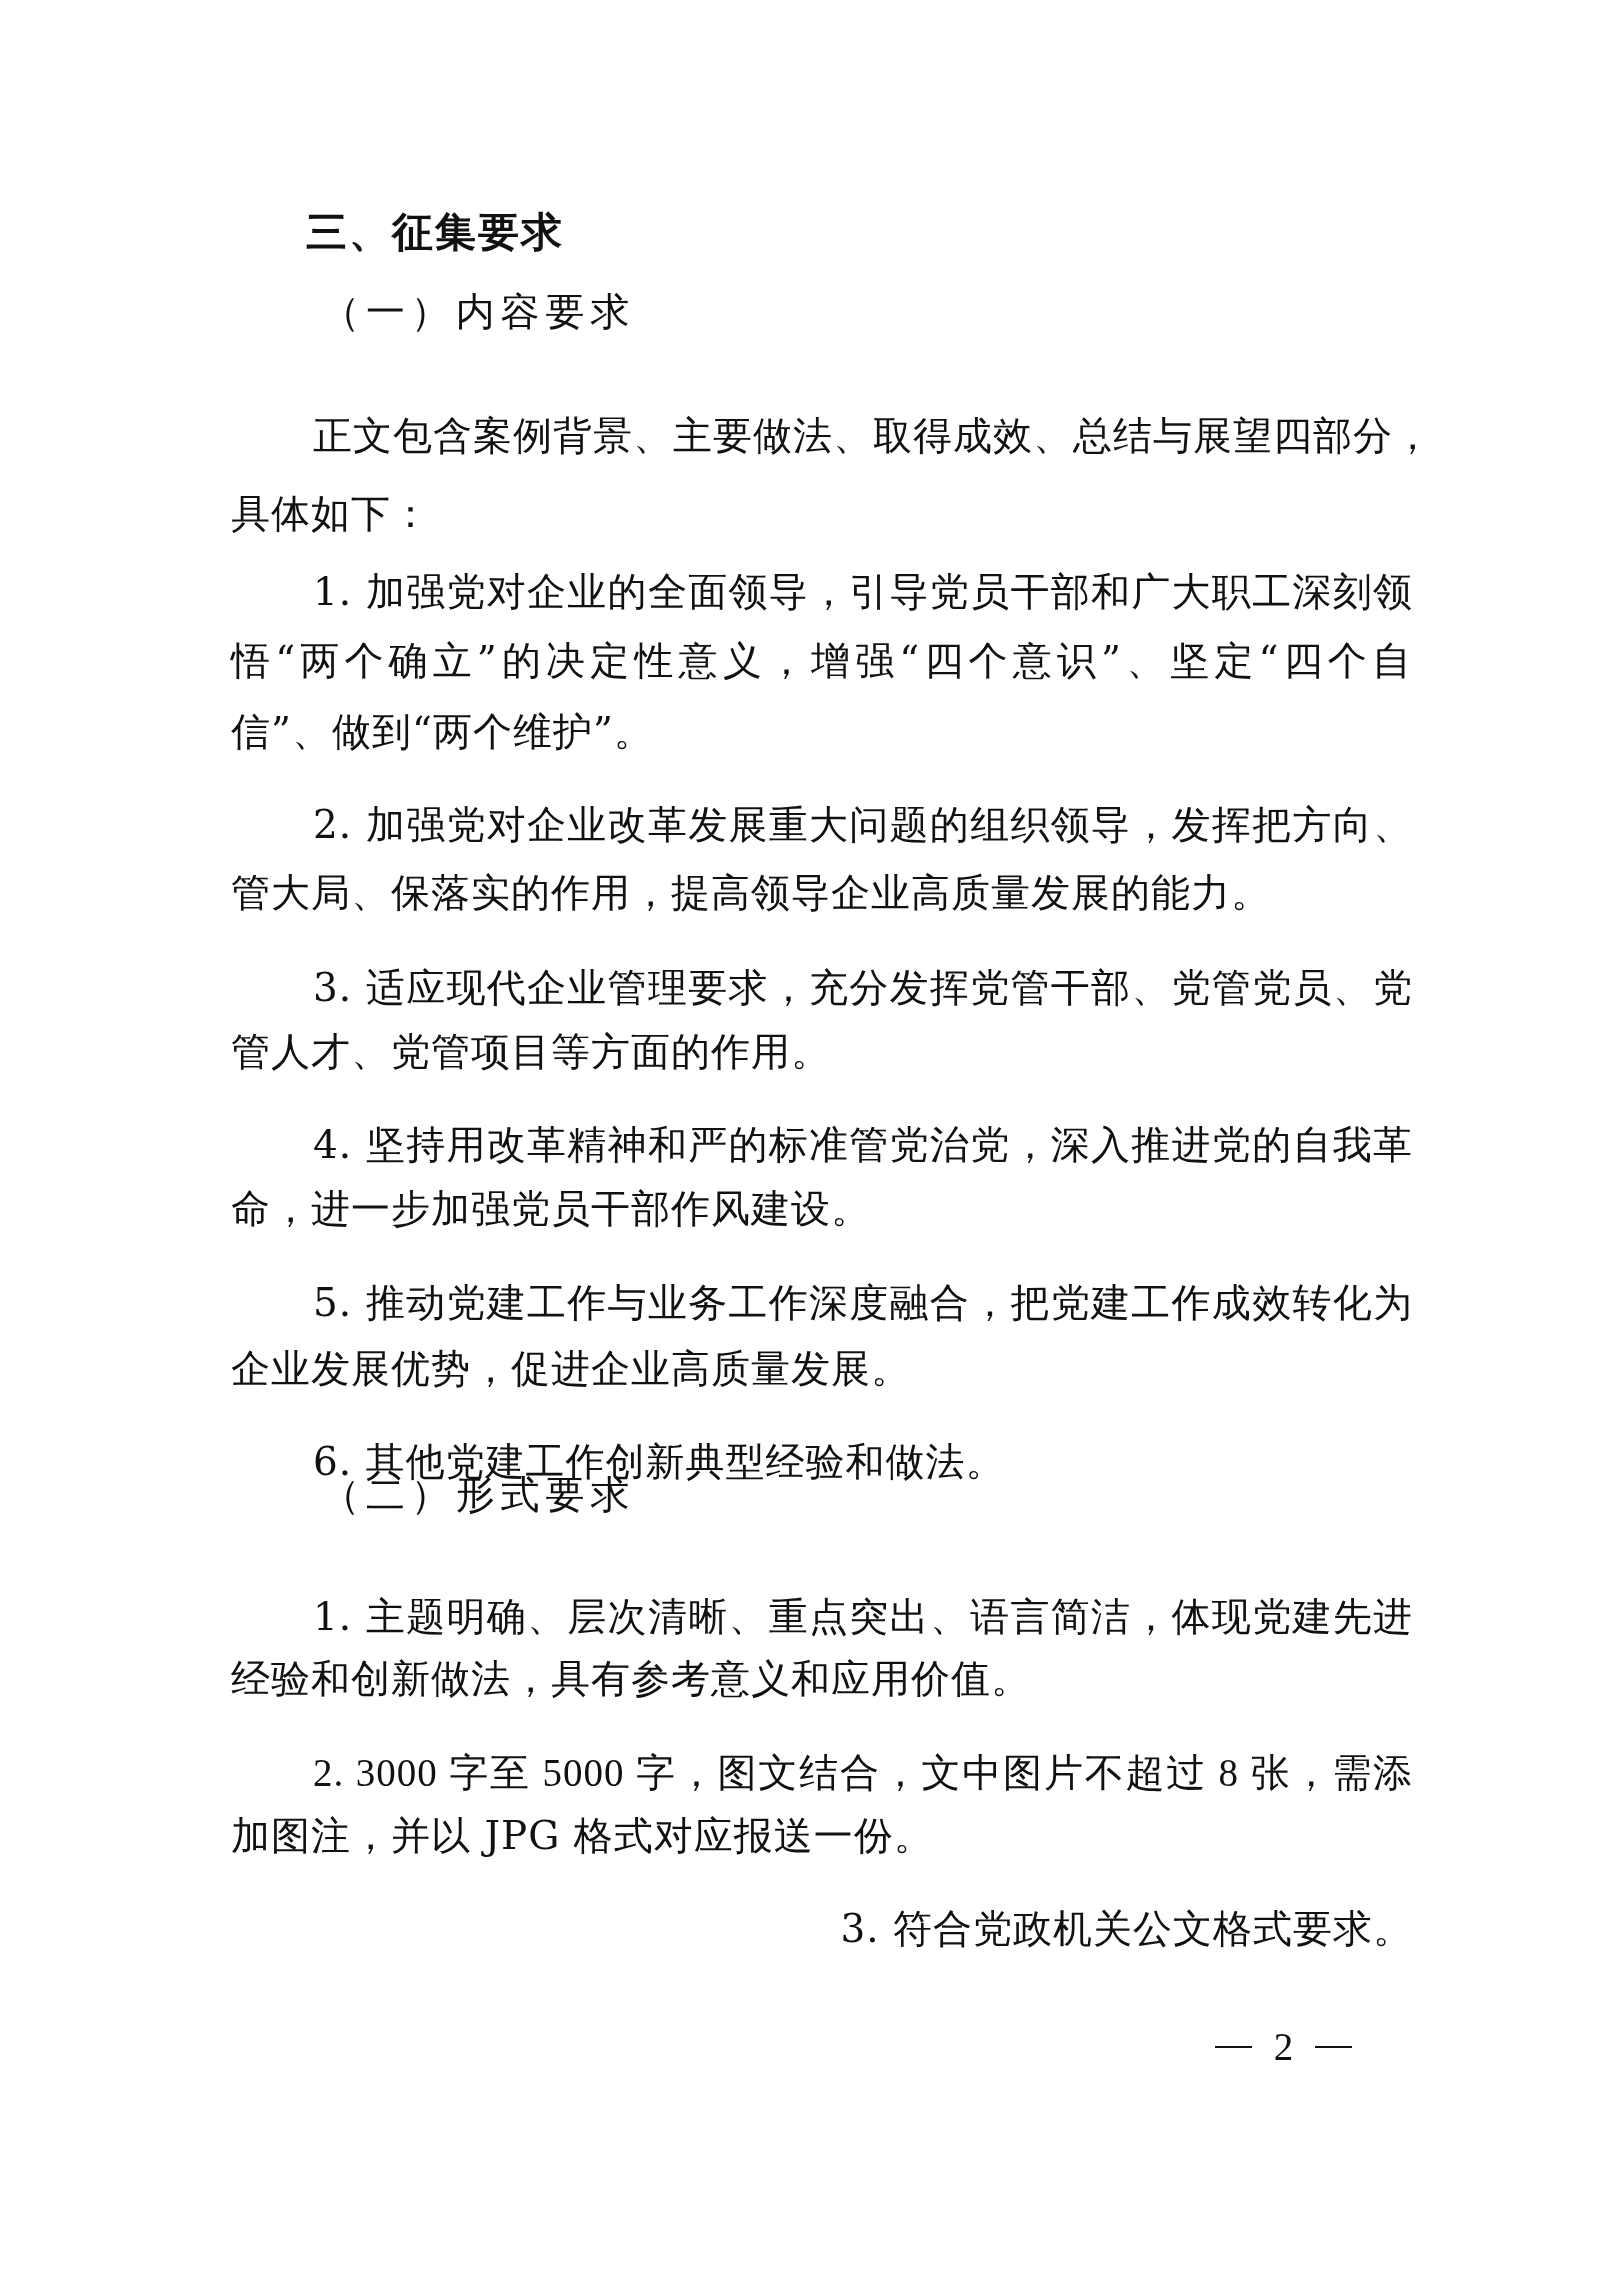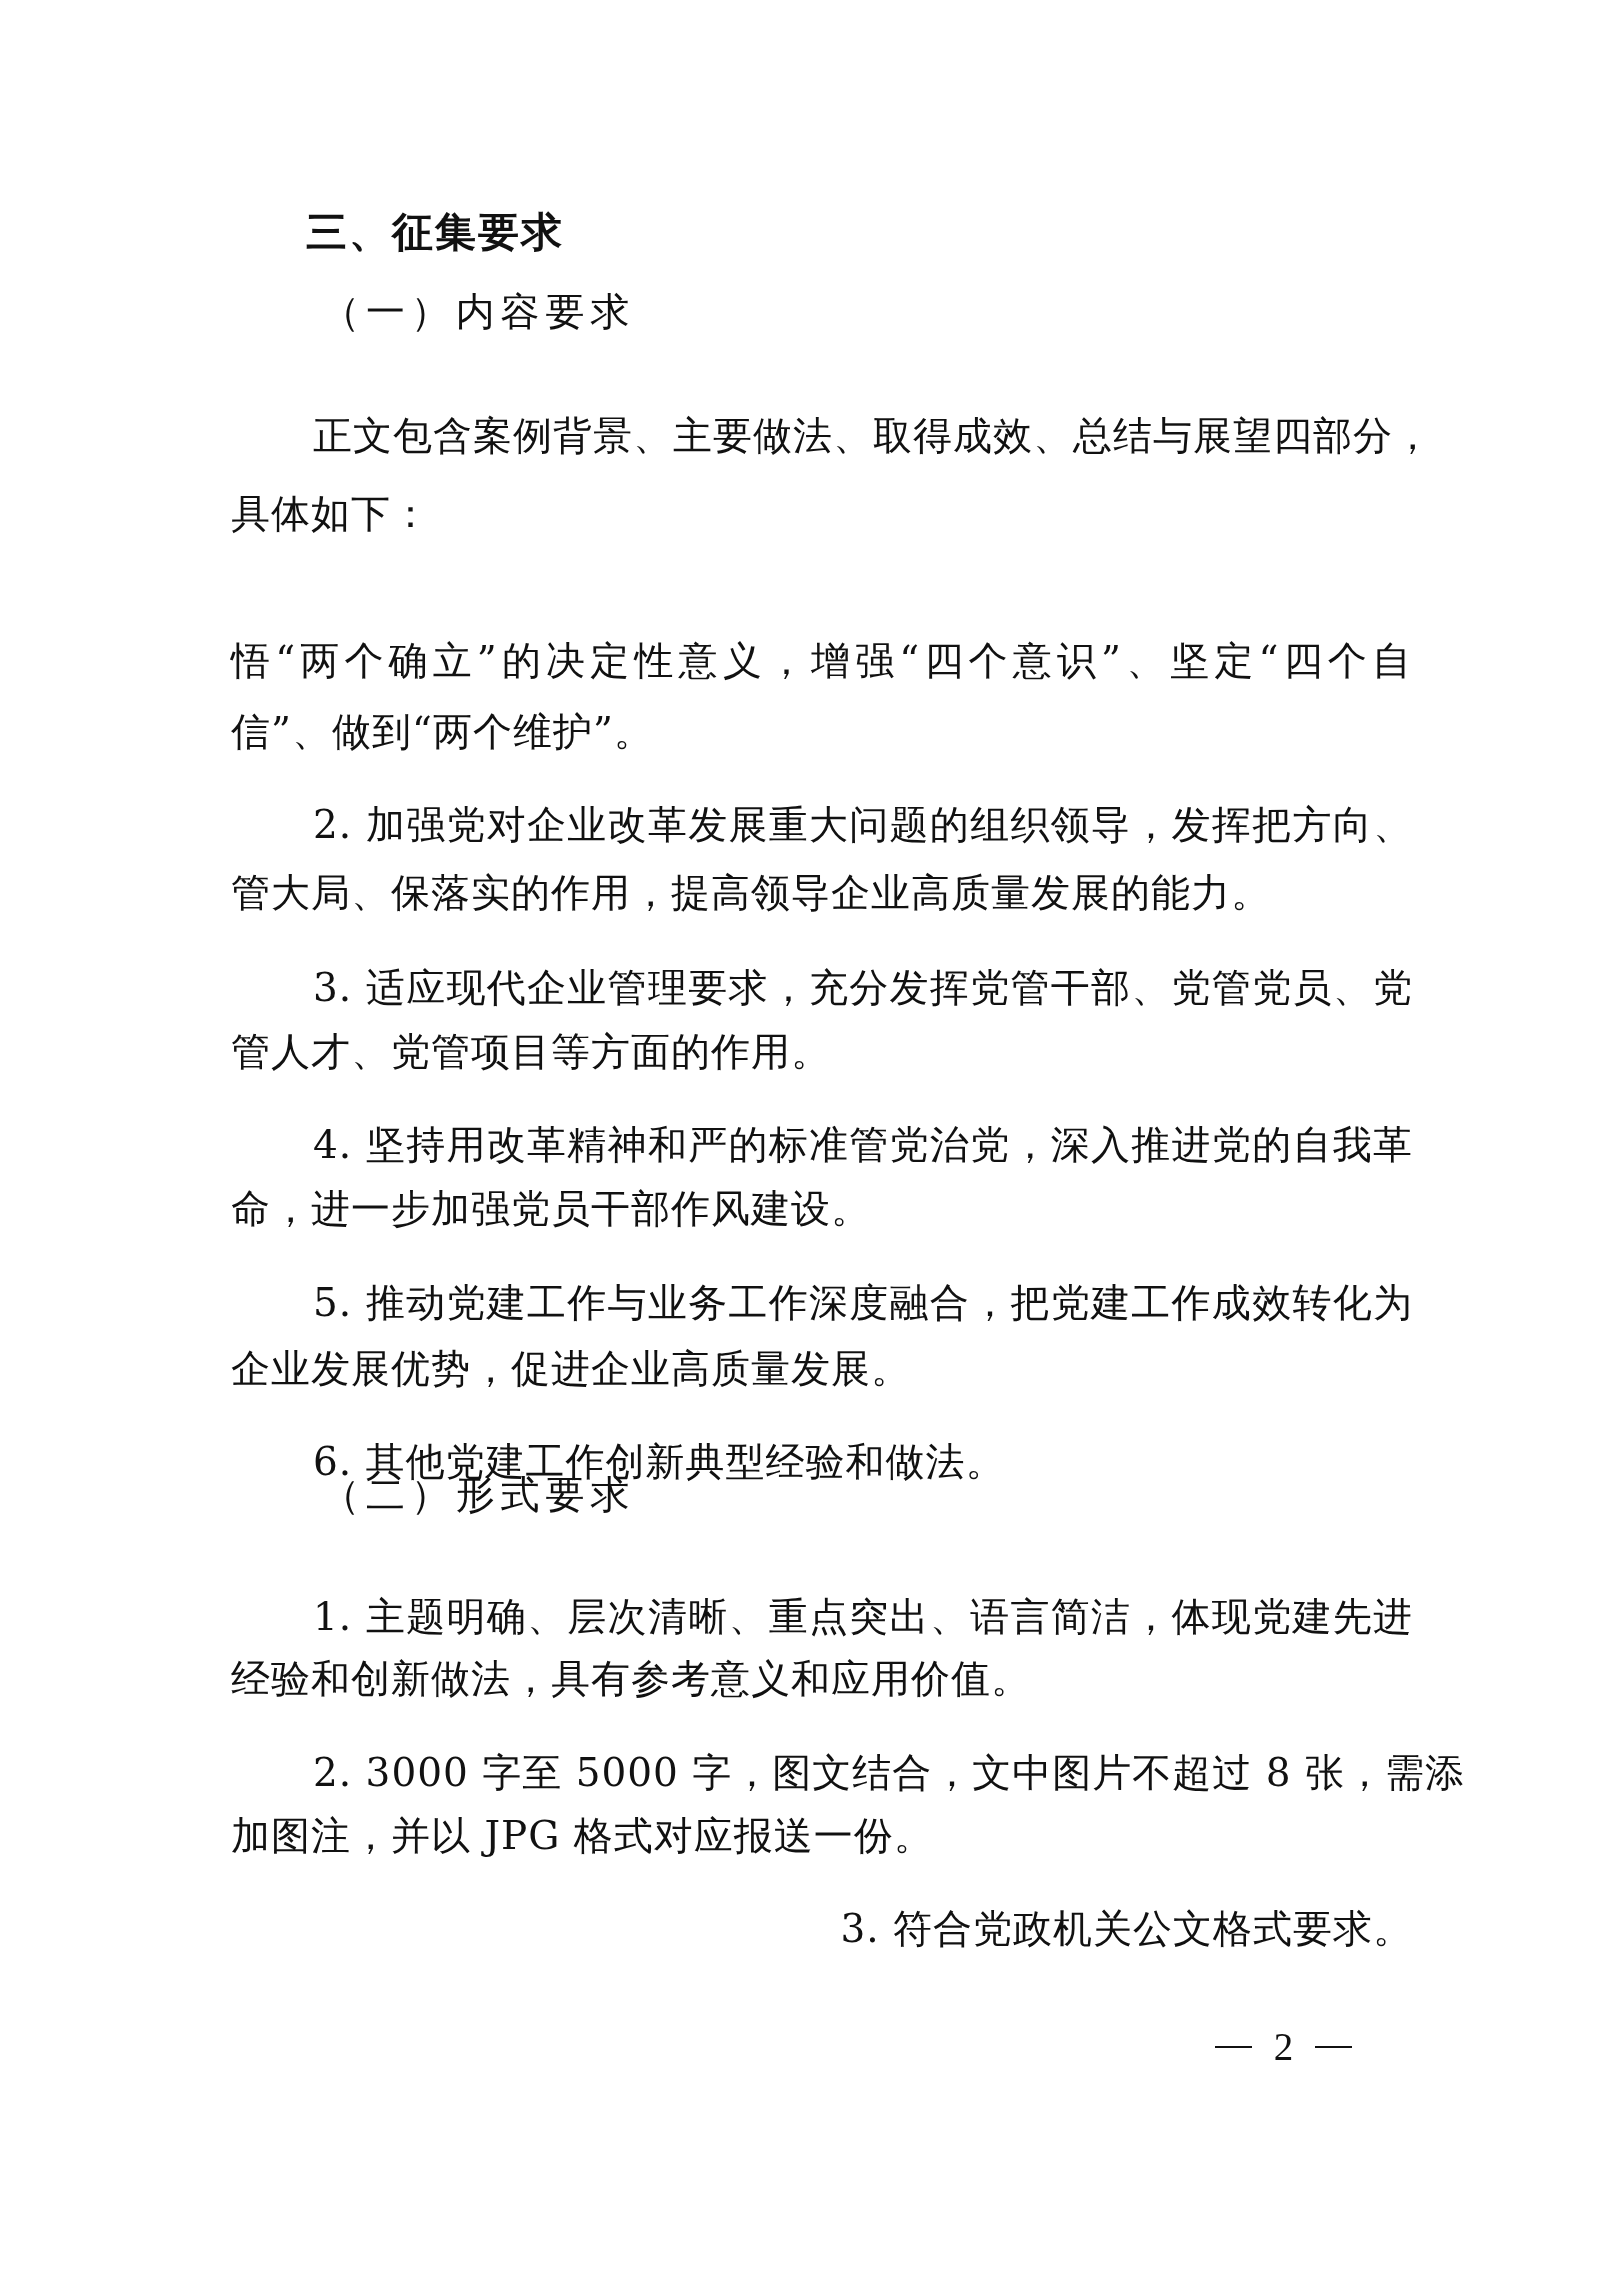--- a/index.html
+++ b/index.html
@@ -96,6 +96,7 @@
   <div class="line full indent" style="top:366px;">正文包含案例背景、主要做法、取得成效、总结与展望四部分，</div>
   <div class="line" style="top:444px;">具体如下：</div>
 
+  <div class="line full indent" style="top:522px;">1. 加强党对企业的全面领导，引导党员干部和广大职工深刻领</div>
   <div class="line full" style="top:591px;">悟“两个确立”的决定性意义，增强“四个意识”、坚定“四个自</div>
   <div class="line" style="top:662px;">信”、做到“两个维护”。</div>
 

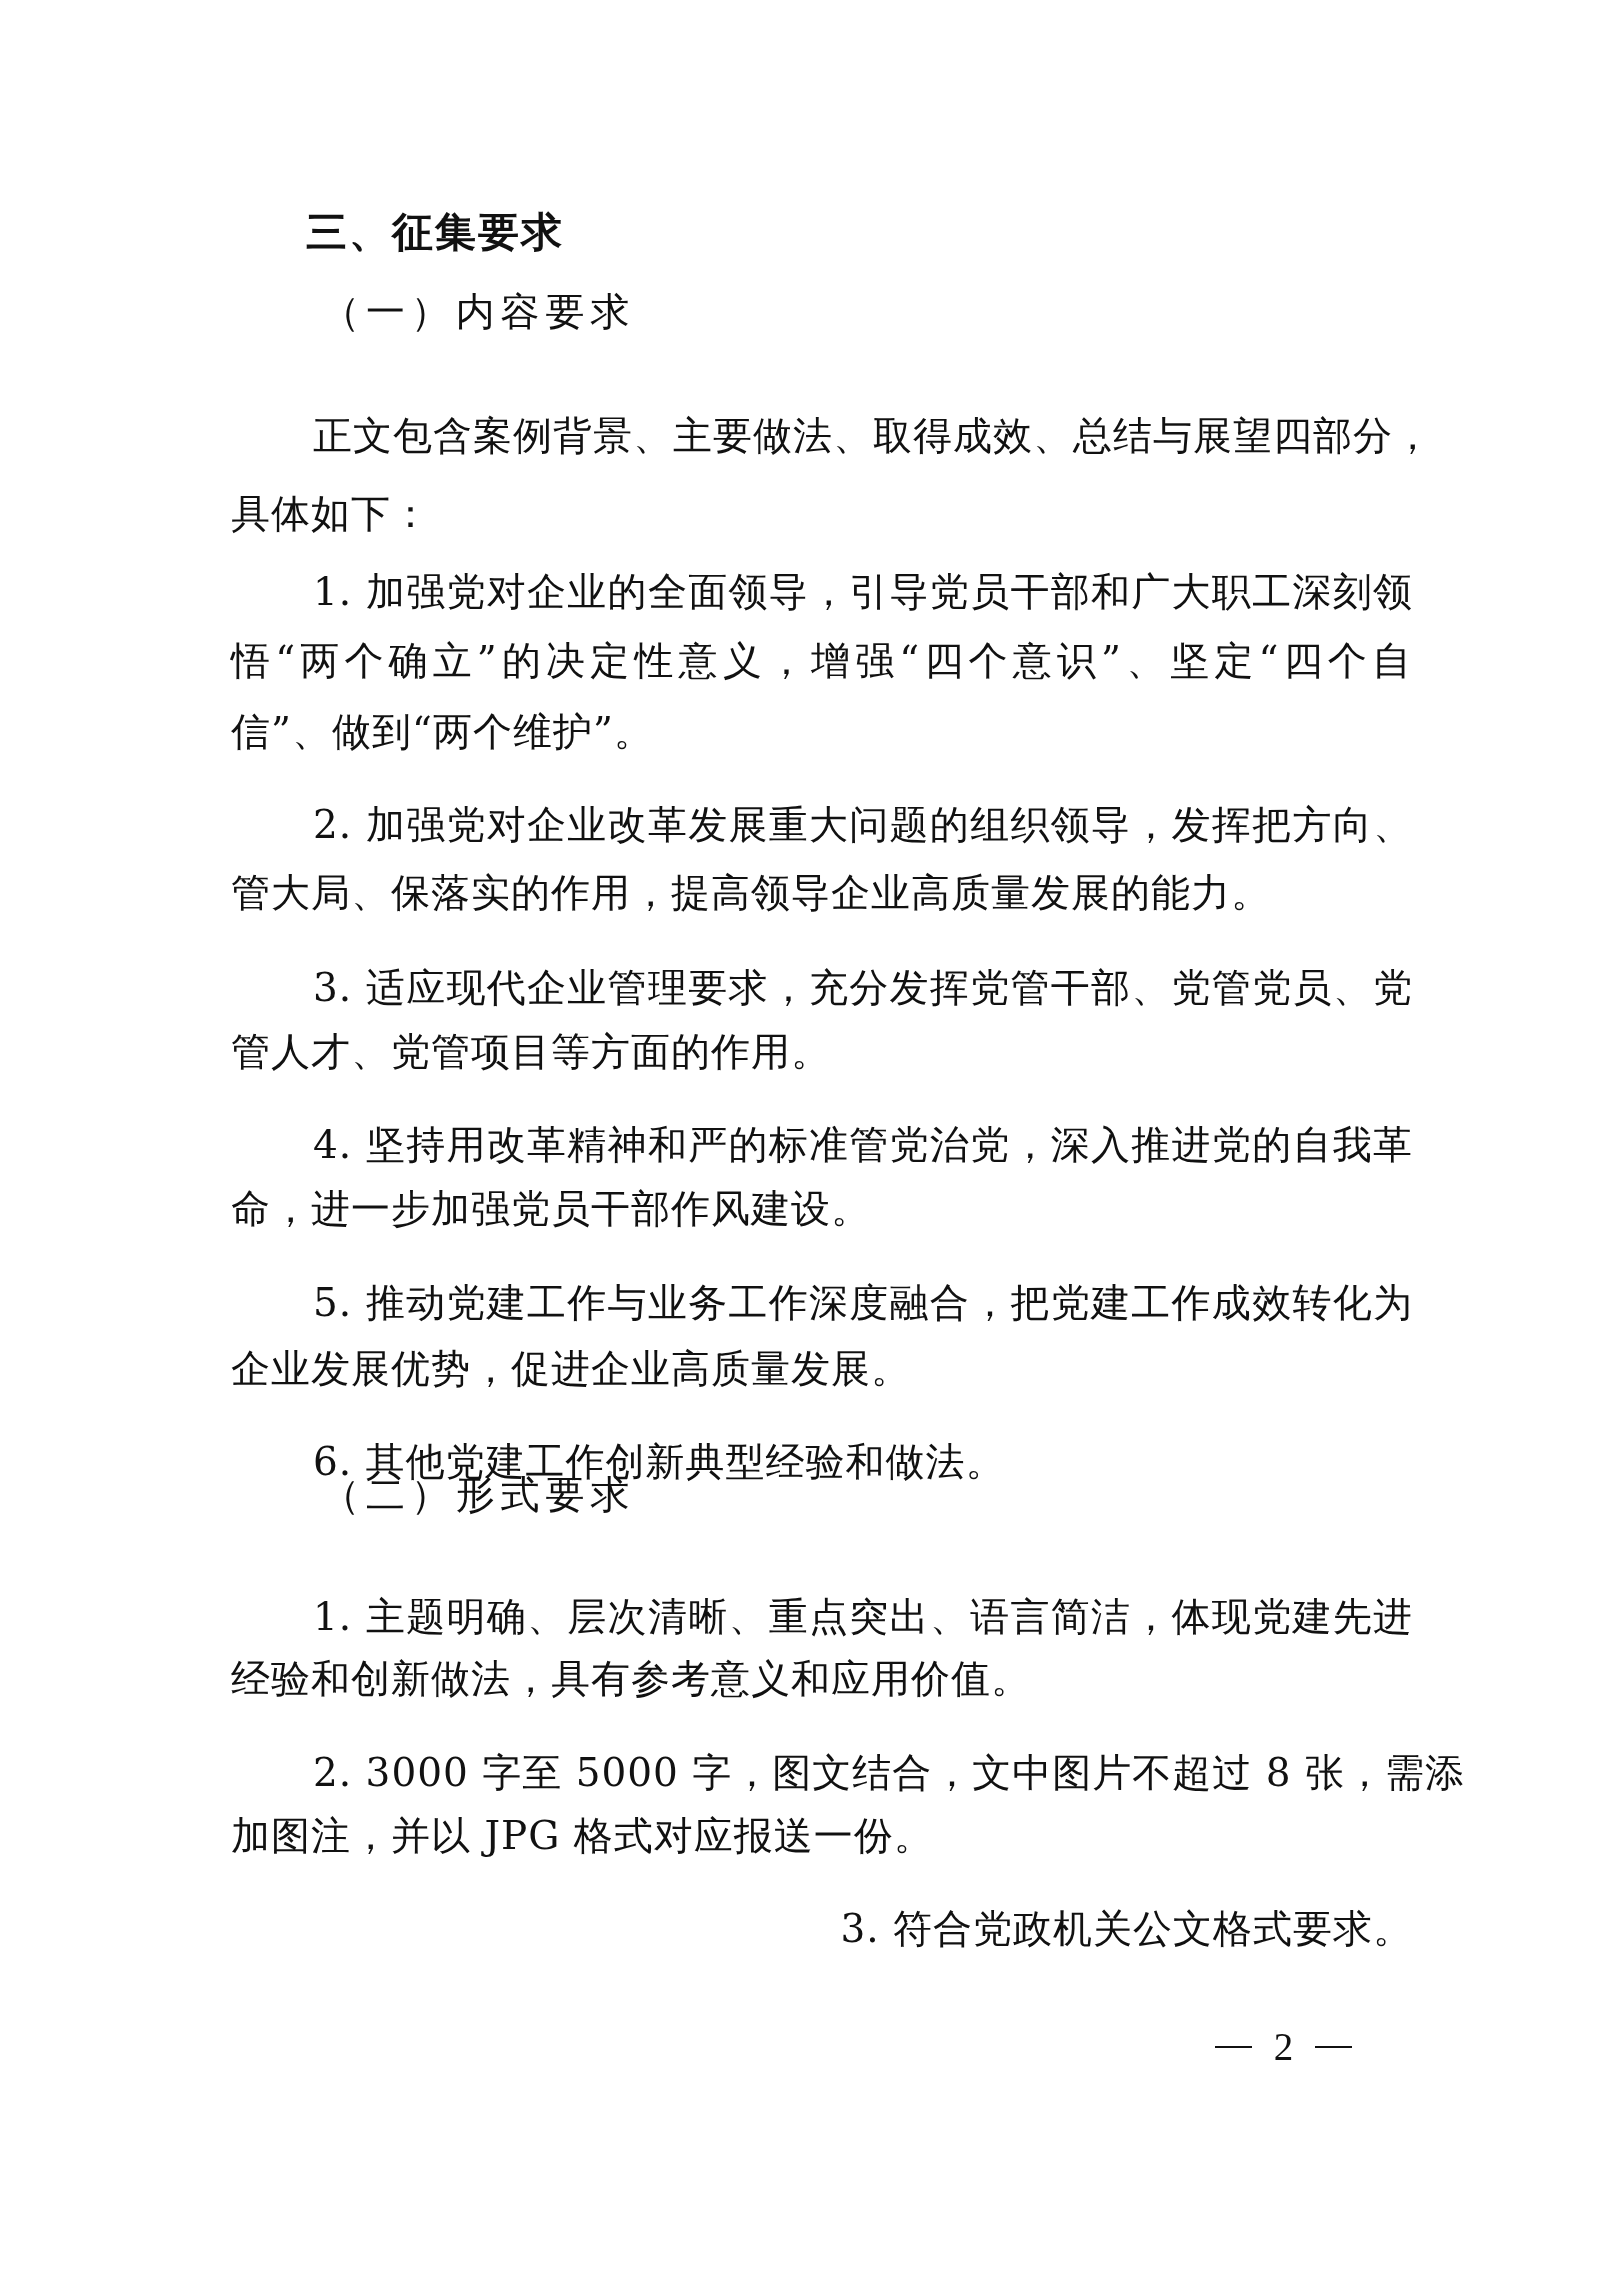--- a/index.html
+++ b/index.html
@@ -119,7 +119,7 @@
   <div class="line full indent" style="top:1547px;">1. 主题明确、层次清晰、重点突出、语言简洁，体现党建先进</div>
   <div class="line" style="top:1609px;">经验和创新做法，具有参考意义和应用价值。</div>
 
-  <div class="line full indent" style="top:1703px;">2. 3000 字至 5000 字，图文结合，文中图片不超过 8 张，需添</div>
+  <div class="line full indent" style="top:1703px;font-family:Liberation Serif, serif;">2. 3000 字至 5000 字，图文结合，文中图片不超过 8 张，需添</div>
   <div class="line" style="top:1766px;">加图注，并以 JPG 格式对应报送一份。</div>
 
   <div class="line indent" style="top:1859px;text-align:right;">3. 符合党政机关公文格式要求。</div>

